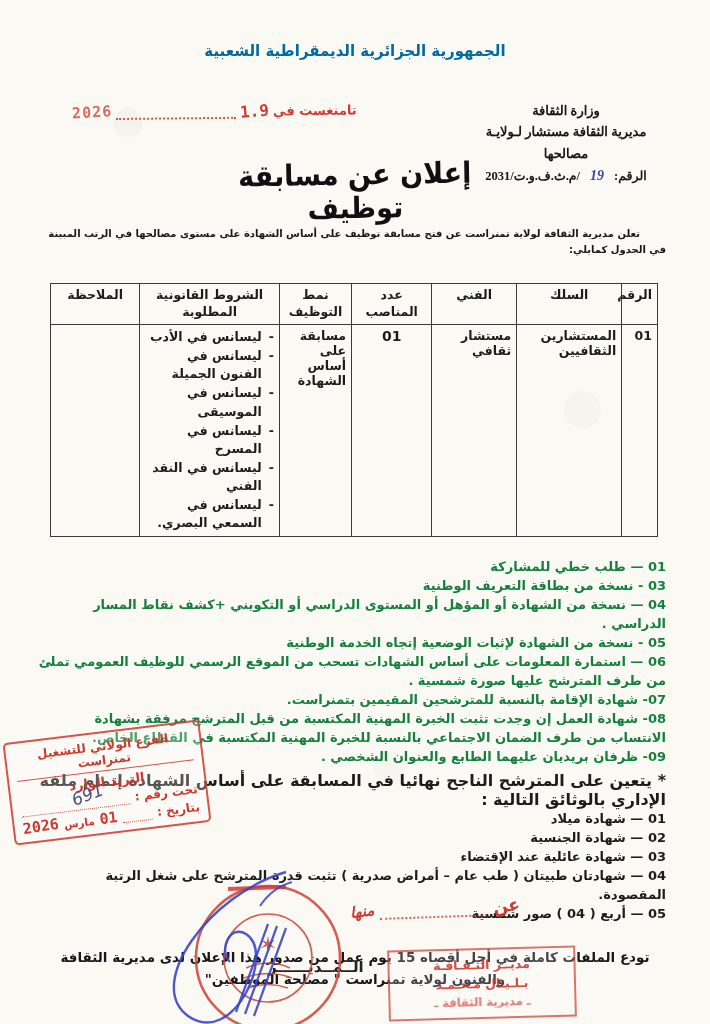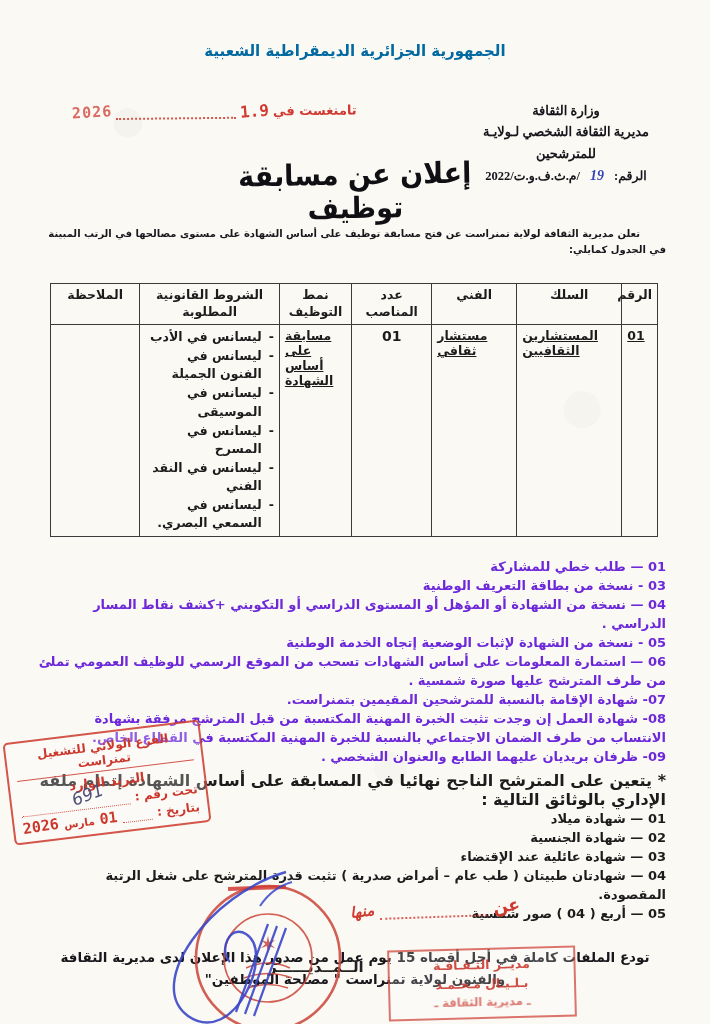--- a/index.html
+++ b/index.html
@@ -118,7 +118,7 @@
 
   <div class="ministry-block">
     <div>وزارة الثقافة</div>
-    <div>مديرية الثقافة الشخصي لـولايـة</div>
+    <div>مديرية الثقافة مستشار لـولايـة</div>
     <div>للمترشحين</div>
     <div class="ref-line">
       <span>الرقم:</span><span class="ref-number">19</span><span>/م.ث.ف.و.ت/2022</span>

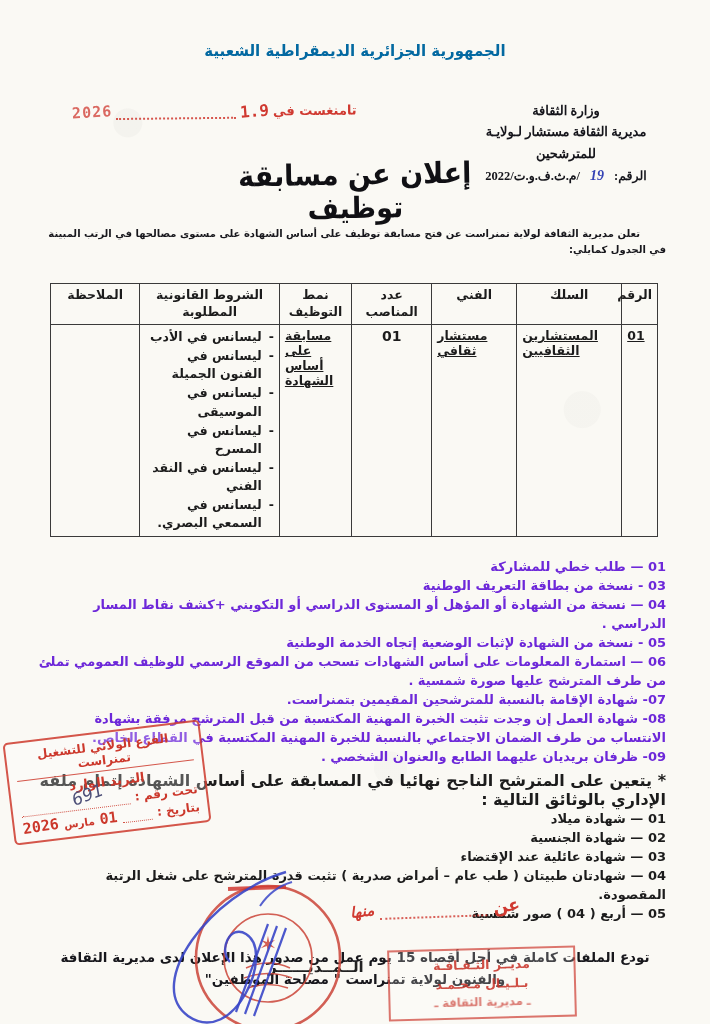--- a/index.html
+++ b/index.html
@@ -119,7 +119,7 @@
   <div class="ministry-block">
     <div>وزارة الثقافة</div>
     <div>مديرية الثقافة مستشار لـولايـة</div>
-    <div>للمترشحين</div>
+    <div>مصالحها</div>
     <div class="ref-line">
       <span>الرقم:</span><span class="ref-number">19</span><span>/م.ث.ف.و.ت/2022</span>
     </div>

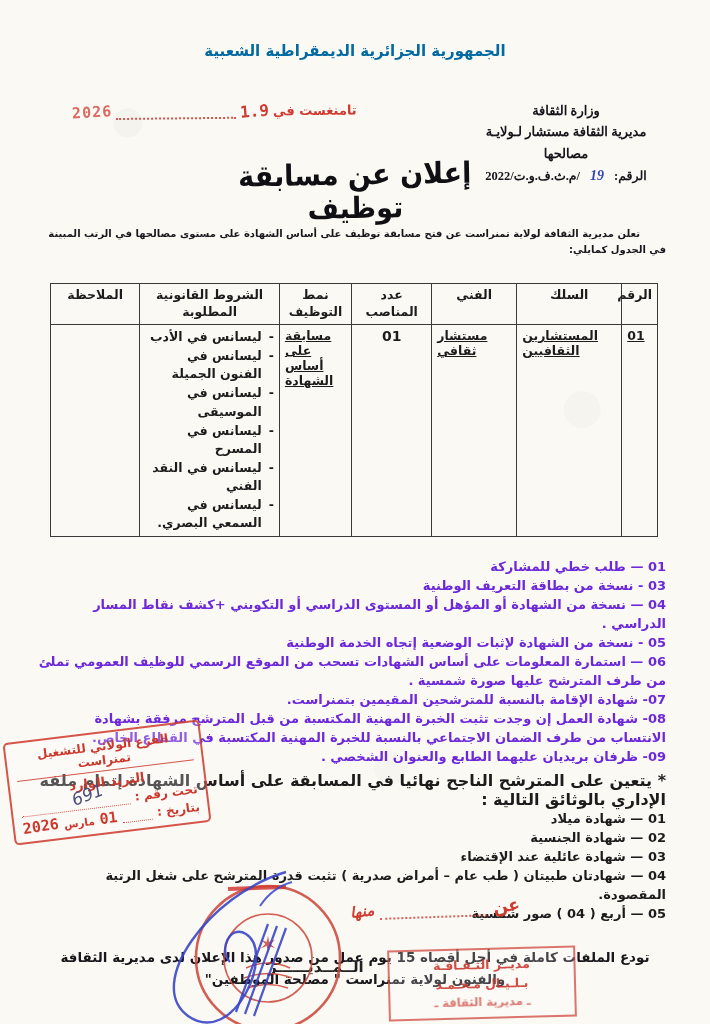--- a/index.html
+++ b/index.html
@@ -121,7 +121,7 @@
     <div>مديرية الثقافة مستشار لـولايـة</div>
     <div>مصالحها</div>
     <div class="ref-line">
-      <span>الرقم:</span><span class="ref-number">19</span><span>/م.ث.ف.و.ت/2022</span>
+      <span>الرقم:</span><span class="ref-number">19</span><span>/م.ث.ف.و.ت/2031</span>
     </div>
   </div>
 

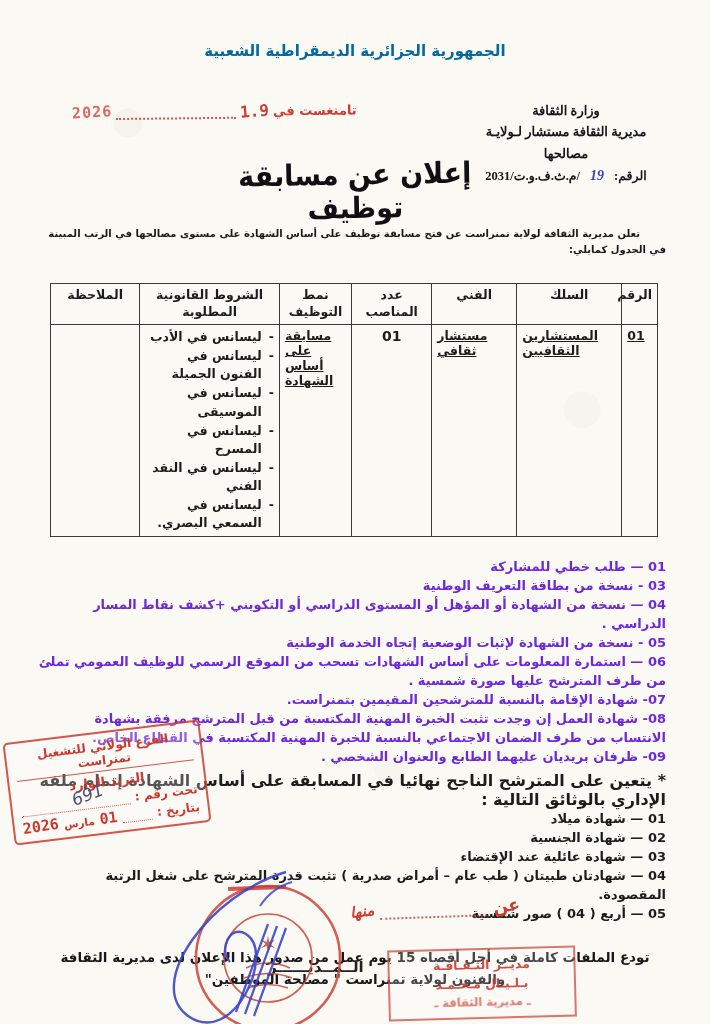--- a/index.html
+++ b/index.html
@@ -47,7 +47,7 @@
   .vac-table th,.vac-table td{border:1.3px solid #3a3a3a;padding:3px 5px;font-weight:700;}
   .vac-table th{font-size:12.5px;text-align:center;vertical-align:top;height:34px;line-height:1.35;}
   .vac-table td{vertical-align:top;font-size:12.5px;height:196px;}
-  .cell-center{text-align:left;text-decoration:underline;}
+  .cell-center{text-align:right;}
   td.positions-cell{font-size:14px;text-align:center;}
   .cond-item{display:flex;gap:7px;line-height:1.45;margin-bottom:1px;}
   .cond-item .dash{flex:0 0 auto;}

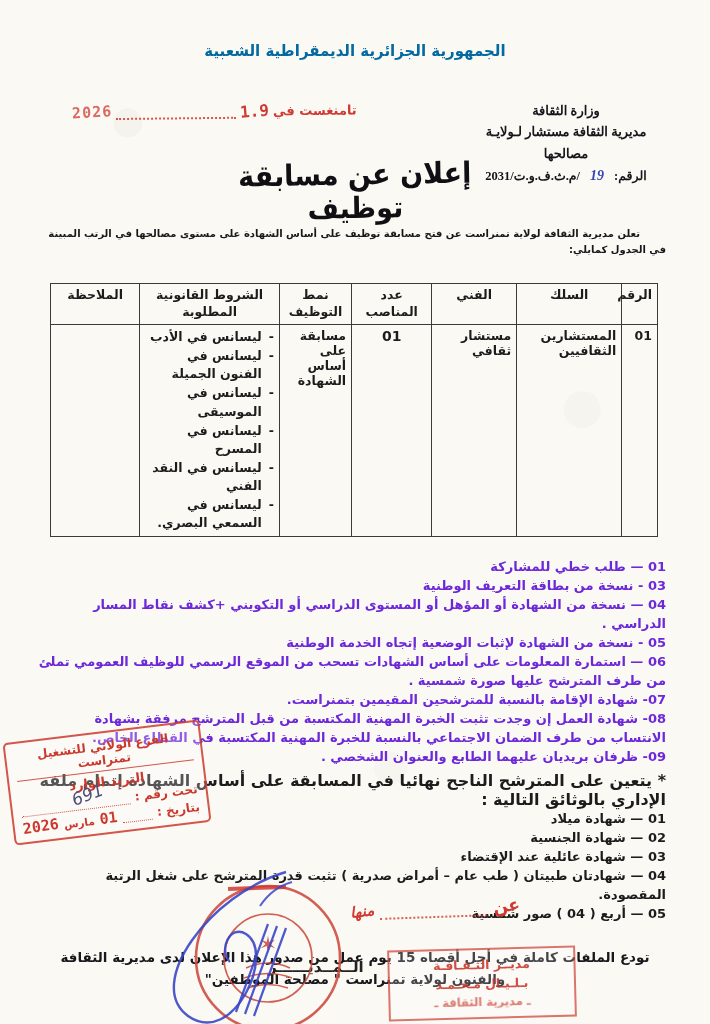--- a/index.html
+++ b/index.html
@@ -53,7 +53,7 @@
   .cond-item .dash{flex:0 0 auto;}
   .cond-item .cond-text{flex:1;text-align:right;}
   
-  .docs-list{margin:20px 44px 0 36px;font-size:13px;font-weight:600;line-height:19px;color:#6d28d9;}
+  .docs-list{margin:20px 44px 0 36px;font-size:13px;font-weight:600;line-height:19px;color:#15803d;}
   .doc-line{white-space:normal;}
   .candidate-note{margin:5px 44px 0 36px;font-size:16px;font-weight:600;line-height:19px;}
   .final-list{margin:0 44px 0 36px;font-size:13px;font-weight:600;line-height:19px;}

